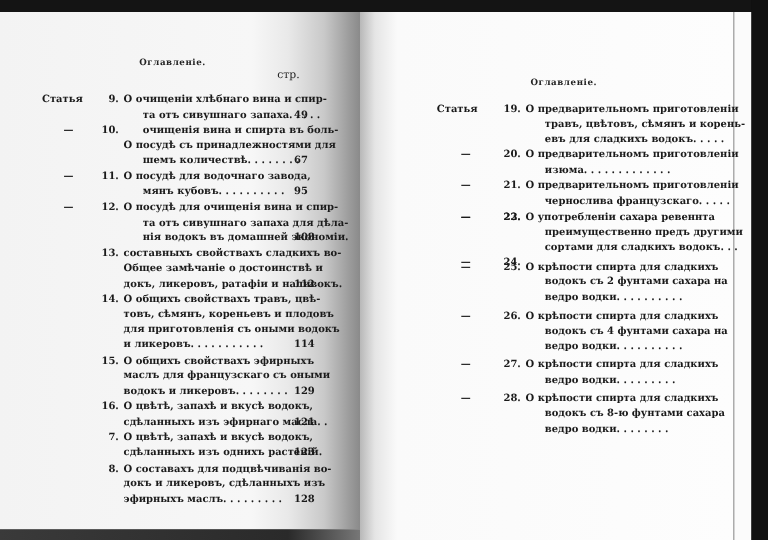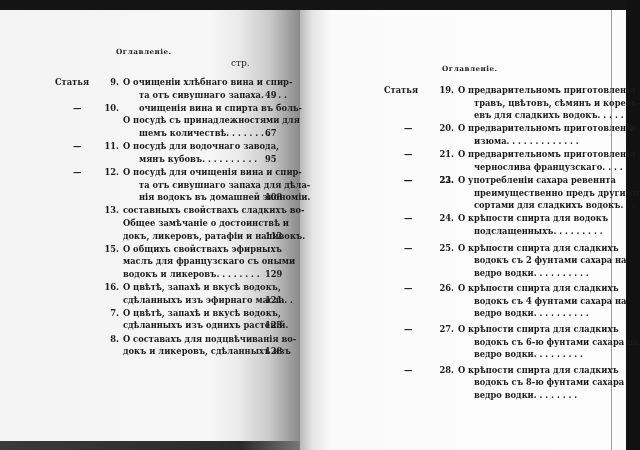--- a/index.html
+++ b/index.html
@@ -25,7 +25,7 @@
   .str-label { position:absolute; font-size:9px; color:#222; }
 
   .toc { position:absolute; font-size:8.3px; line-height:12.6px; font-weight:bold; }
-  .entry { position:relative; margin-bottom:0.6px;margin-left:20px; }
+  .entry { position:relative; margin-bottom:0.6px; }
   .entry .prefix { position:absolute; left:0; top:0; white-space:nowrap; }
   .entry .num { position:absolute; top:0; white-space:nowrap; text-align:right; }
   .entry .line { display:block; white-space:nowrap; }

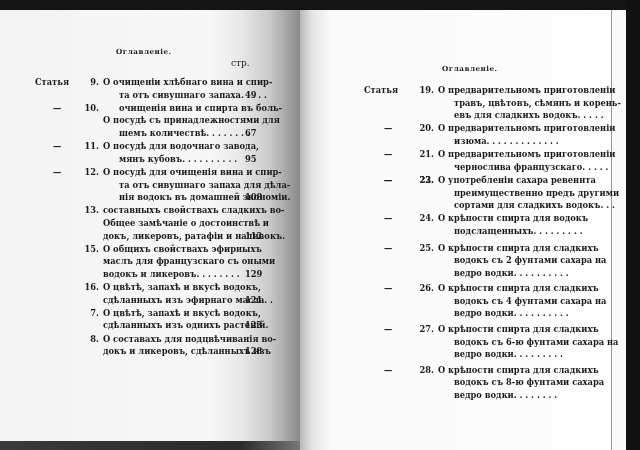--- a/index.html
+++ b/index.html
@@ -187,10 +187,6 @@
   <div class="entry">
     <span class="prefix" style="padding-left:20px">—</span>
     <span class="num">24.</span>
-    <div class="body">
-      <span class="line">О крѣпости спирта для водокъ</span>
-      <span class="line cont">подслащенныхъ. . . . . . . . .</span>
-    </div>
   </div>
   <div class="entry" style="margin-top:4px">
     <span class="prefix" style="padding-left:20px">—</span>

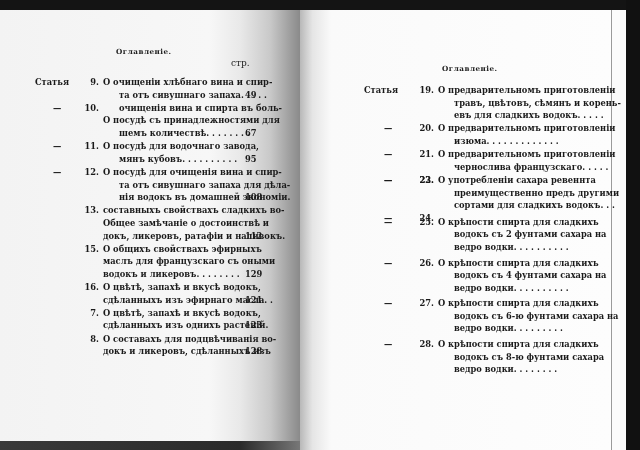--- a/index.html
+++ b/index.html
@@ -109,6 +109,16 @@
     <span class="page-num">112</span>
   </div>
   <div class="entry">
+    <span class="num">14.</span>
+    <div class="body">
+      <span class="line">О общихъ свойствахъ травъ, цвѣ-</span>
+      <span class="line">товъ, сѣмянъ, кореньевъ и плодовъ</span>
+      <span class="line">для приготовленія съ оными водокъ</span>
+      <span class="line">и ликеровъ. . . . . . . . . . .</span>
+    </div>
+    <span class="page-num">114</span>
+  </div>
+  <div class="entry">
     <span class="num">15.</span>
     <div class="body">
       <span class="line">О общихъ свойствахъ эфирныхъ</span>

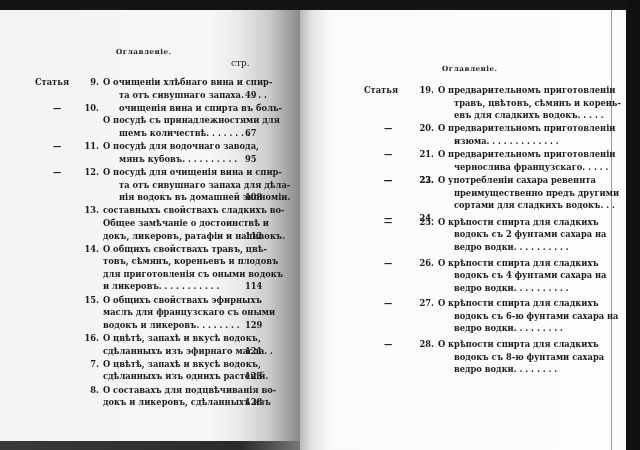--- a/index.html
+++ b/index.html
@@ -221,7 +221,6 @@
     <span class="num">27.</span>
     <div class="body">
       <span class="line">О крѣпости спирта для сладкихъ</span>
-      <span class="line cont">водокъ съ 6-ю фунтами сахара на</span>
       <span class="line cont">ведро водки. . . . . . . . .</span>
     </div>
   </div>

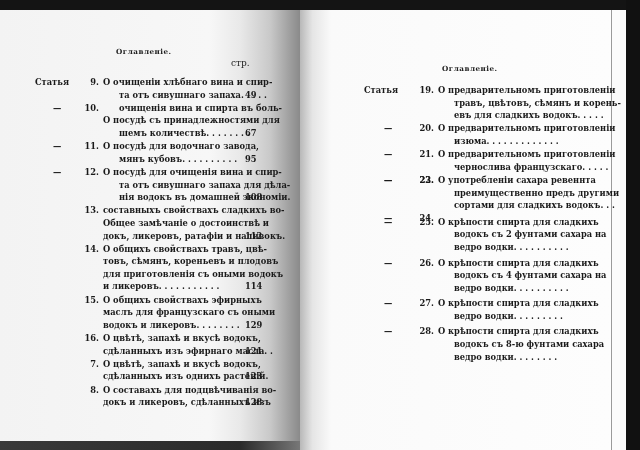--- a/index.html
+++ b/index.html
@@ -148,6 +148,7 @@
     <div class="body">
       <span class="line">О составахъ для подцвѣчиванія во-</span>
       <span class="line">докъ и ликеровъ, сдѣланныхъ изъ</span>
+      <span class="line">эфирныхъ маслъ. . . . . . . . .</span>
     </div>
     <span class="page-num">128</span>
   </div>

